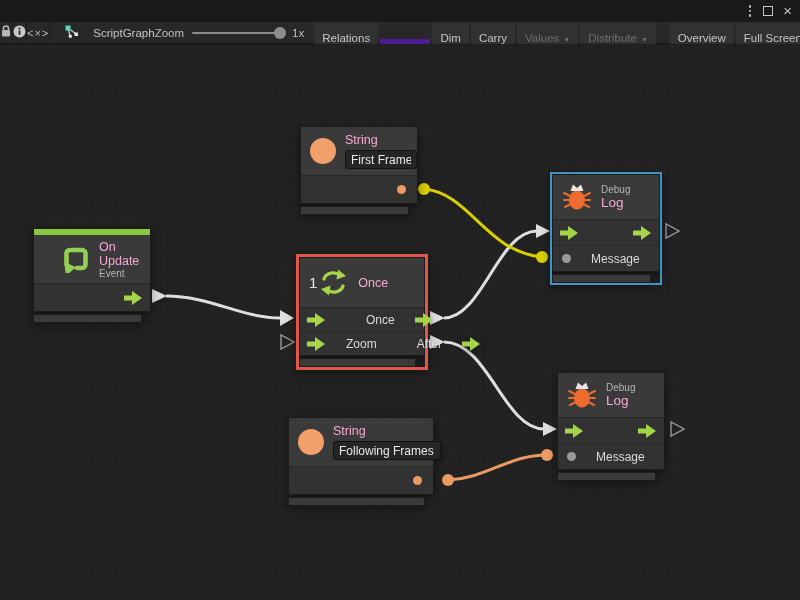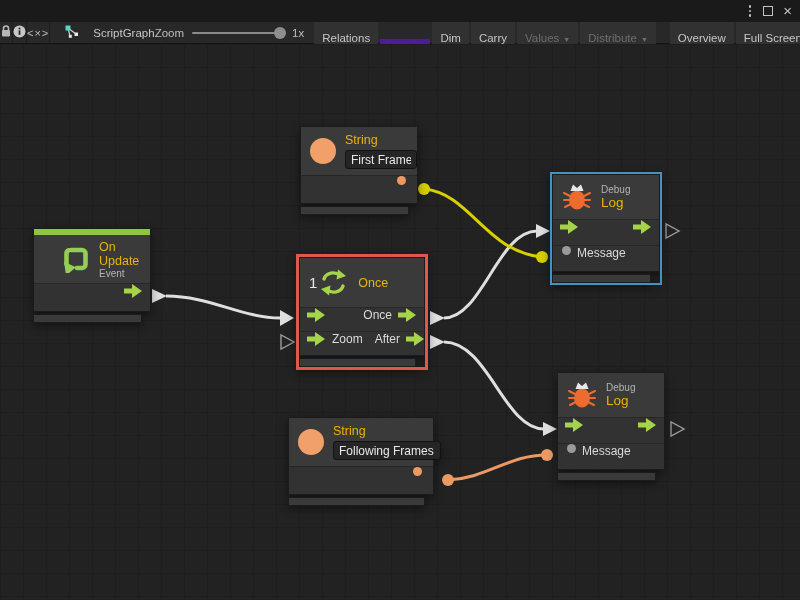--- a/index.html
+++ b/index.html
@@ -53,7 +53,7 @@
   .n-header { background:#3a3a3a; display:flex; align-items:center; gap:9px; padding:0 9px; }
   .n-row { background:#323232; border-top:1px solid #272727; display:flex; align-items:flex-start; padding:0 7px; gap:6px; }
   .n-footer { margin-top:2px; height:9px; background:#3a3a3a; border:1px solid #1b1b1b; width:calc(100% - 9px); }
-  .t-main { font-size:12.5px; color:#eab308; }
+  .t-main { font-size:12.5px; color:#f9a8d4; }
   .t-small { font-size:10px; color:#b4b4b4; }
   .p-label { font-size:12px; color:#dadada; }
   .flex1 { flex:1; }

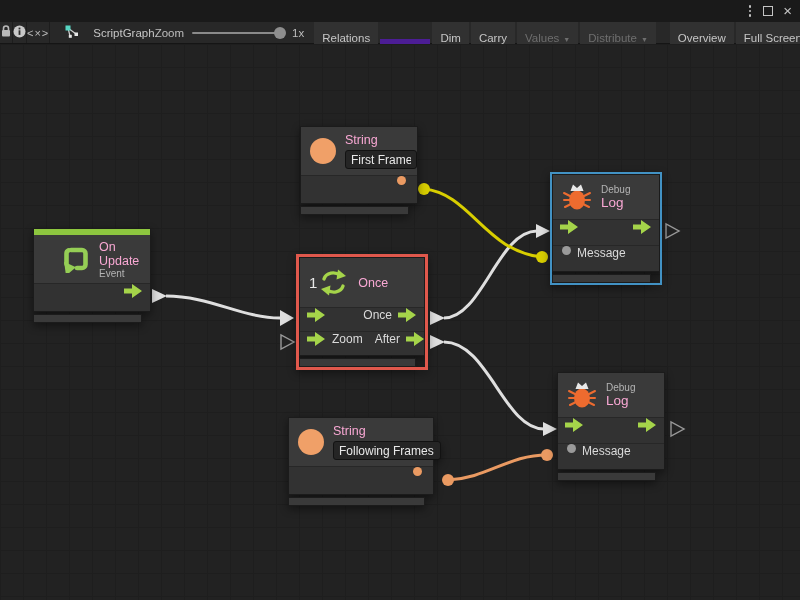--- a/index.html
+++ b/index.html
@@ -51,7 +51,7 @@
   .n-main { border:1px solid #1b1b1b; }
   .n-greenbar { height:6px; background:#8dc63f; }
   .n-header { background:#3a3a3a; display:flex; align-items:center; gap:9px; padding:0 9px; }
-  .n-row { background:#323232; border-top:1px solid #272727; display:flex; align-items:flex-start; padding:0 7px; gap:6px; }
+  .n-row { background:#323232; border-top:1px solid #272727; display:flex; align-items:center; padding:0 7px; gap:20px; }
   .n-footer { margin-top:2px; height:9px; background:#3a3a3a; border:1px solid #1b1b1b; width:calc(100% - 9px); }
   .t-main { font-size:12.5px; color:#f9a8d4; }
   .t-small { font-size:10px; color:#b4b4b4; }

